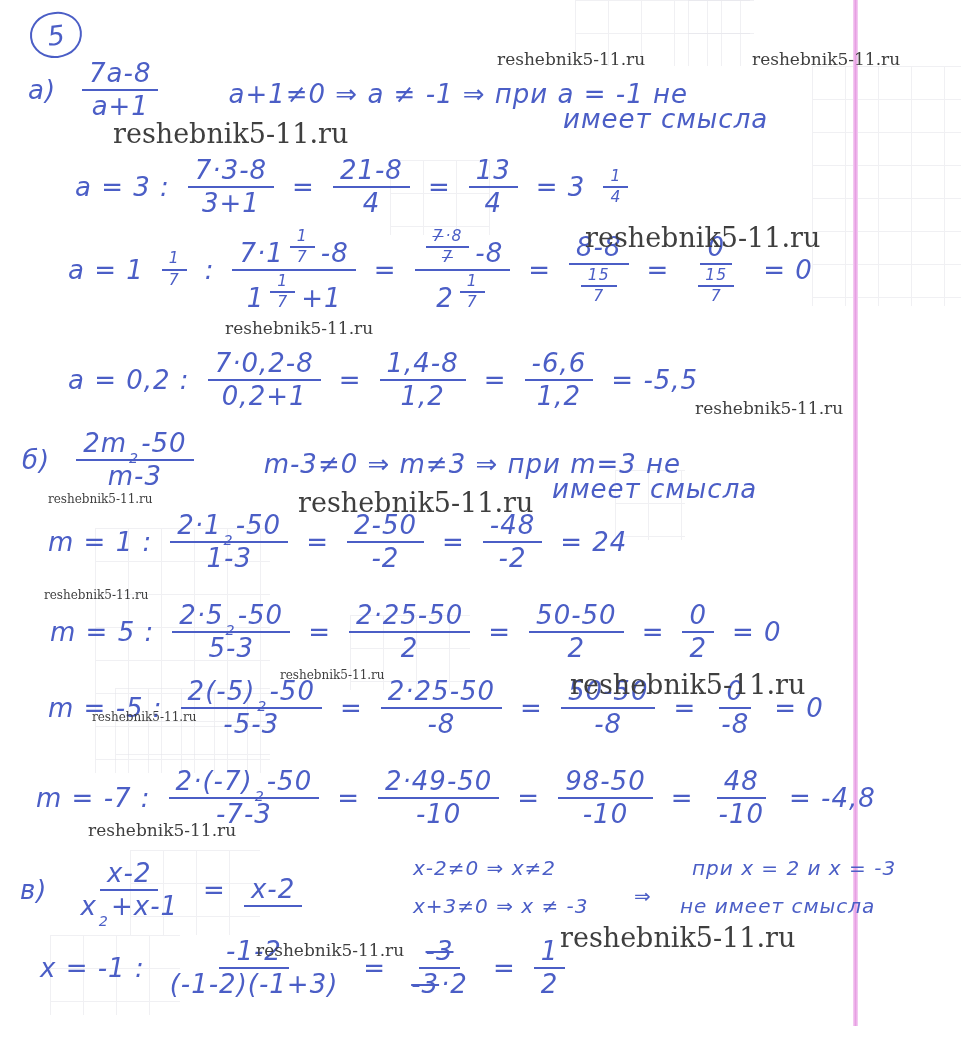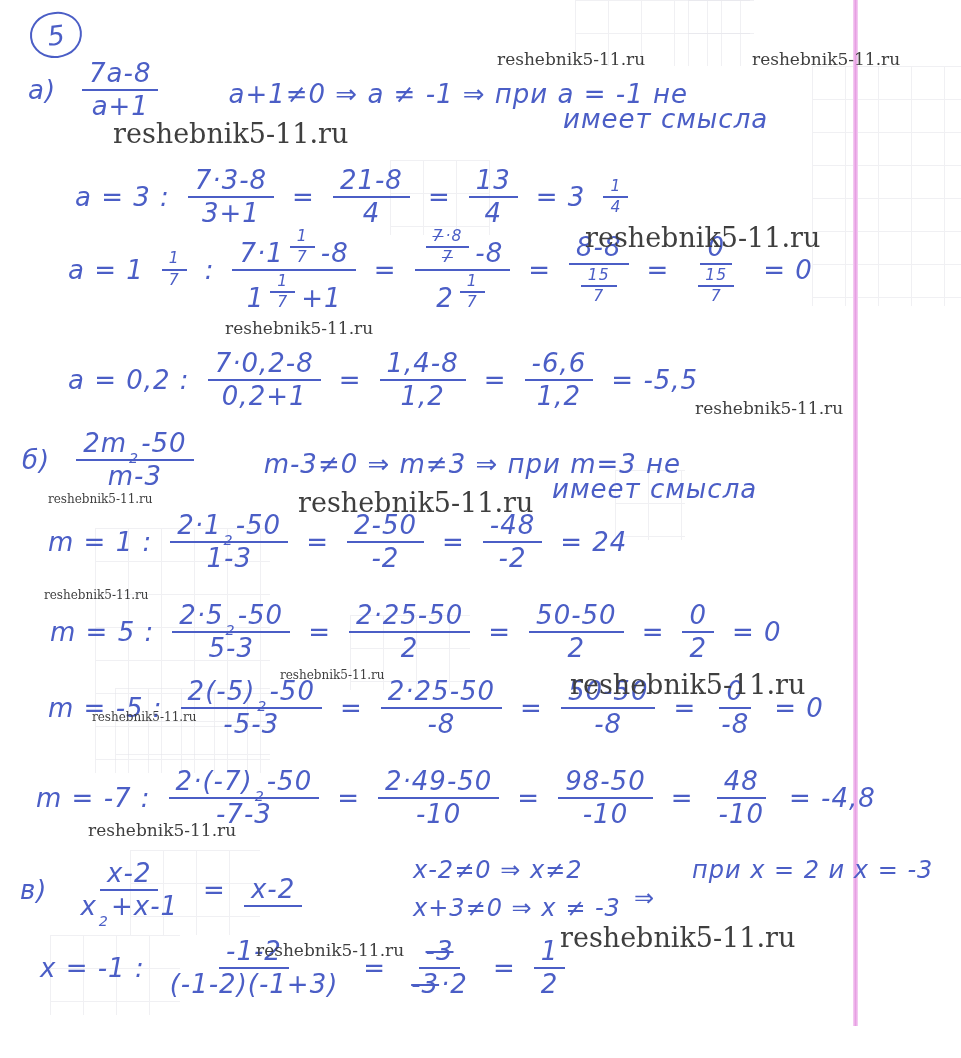--- a/index.html
+++ b/index.html
@@ -75,7 +75,7 @@
       <span class="g2">a+1≠0 ⇒ a ≠ -1 ⇒ при a = -1 не</span>
     </div>
   <div class="mrow" style="left:563px;top:104px">имеет смысла</div>
-  <div class="mrow" style="left:75px;top:165px">
+  <div class="mrow" style="left:75px;top:155px">
       <span>a = 3 :</span>
       <span class="frac">
         <span class="num">

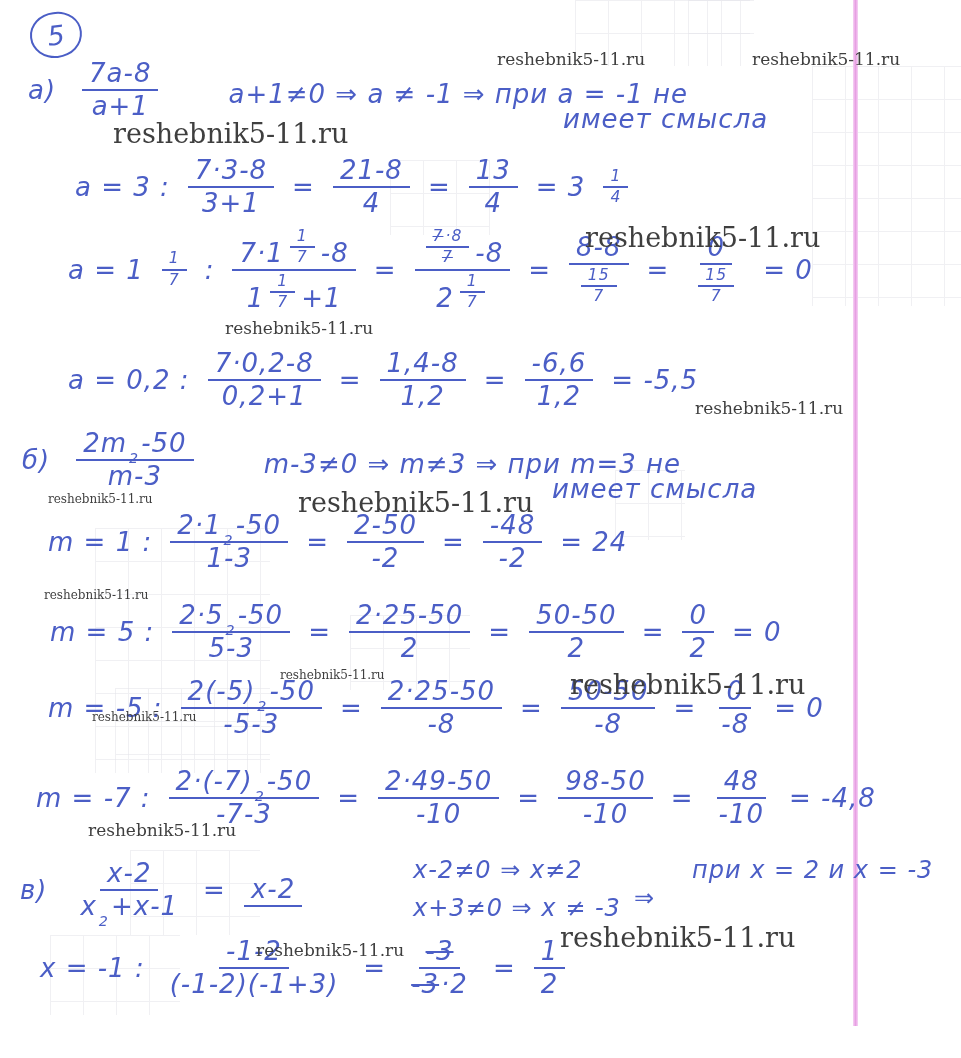--- a/index.html
+++ b/index.html
@@ -23,7 +23,7 @@
   .mrow{position:absolute;display:flex;align-items:center;gap:14px;
       color:#4b5ec6;font-style:italic;font-size:26px;white-space:nowrap;
       letter-spacing:1px;}
-  .mrow.small{font-size:24px;text-align:center;}
+  .mrow.small{font-size:20px;text-align:center;}
   .lbl{margin-right:8px;}
   .g2{margin-left:52px;margin-top:8px;}
   .st{text-decoration:line-through;}

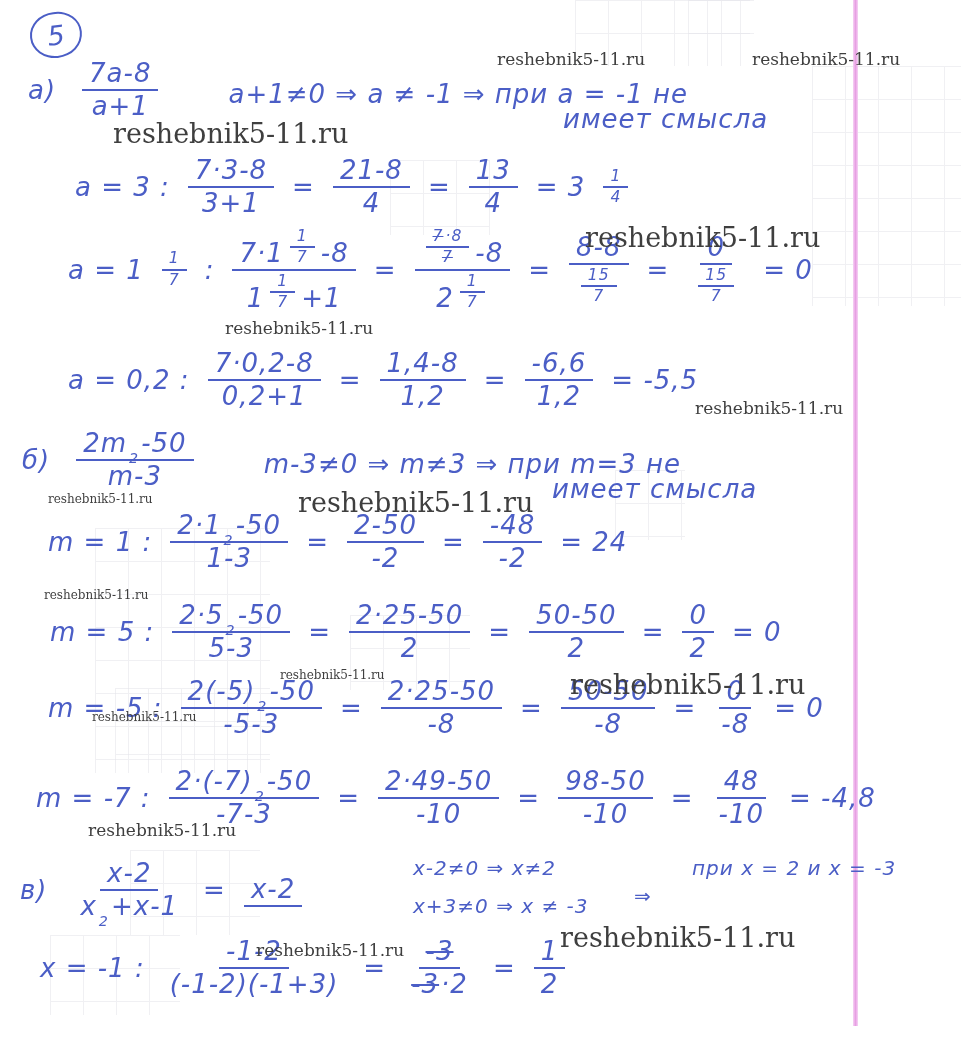--- a/index.html
+++ b/index.html
@@ -435,6 +435,7 @@
   <div class="mrow small" style="left:413px;top:894px">x+3≠0 ⇒ x ≠ -3</div>
   <div class="mrow small" style="left:634px;top:884px">⇒</div>
   <div class="mrow small" style="left:692px;top:856px">при x = 2 и x = -3</div>
+  <div class="mrow small" style="left:680px;top:894px">не имеет смысла</div>
   <div class="mrow" style="left:40px;top:936px">
       <span>x = -1 :</span>
       <span class="frac">

